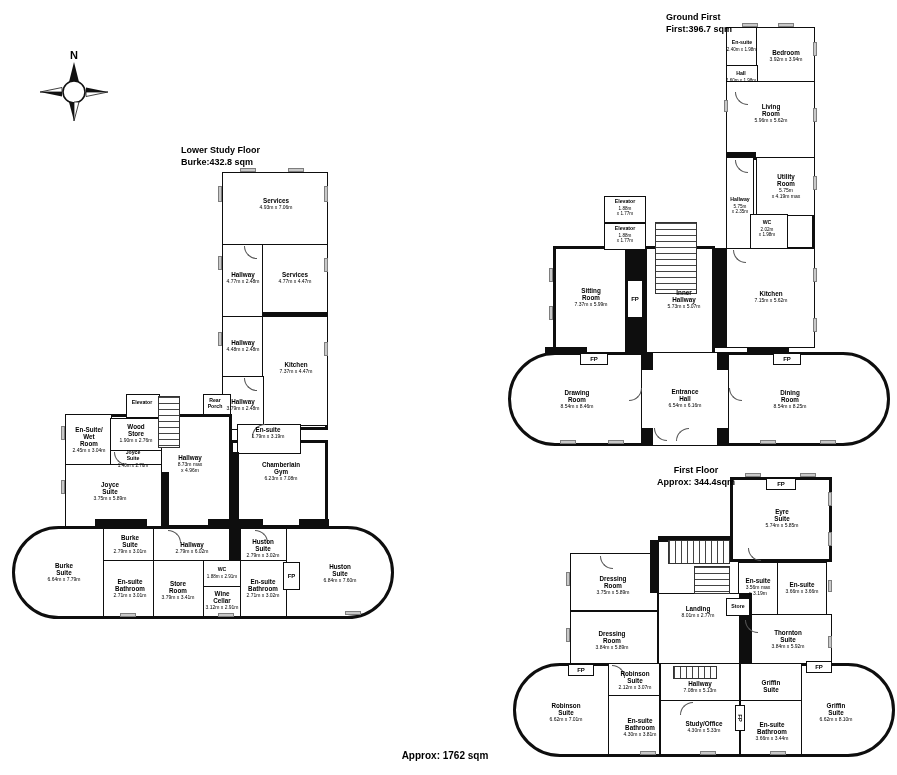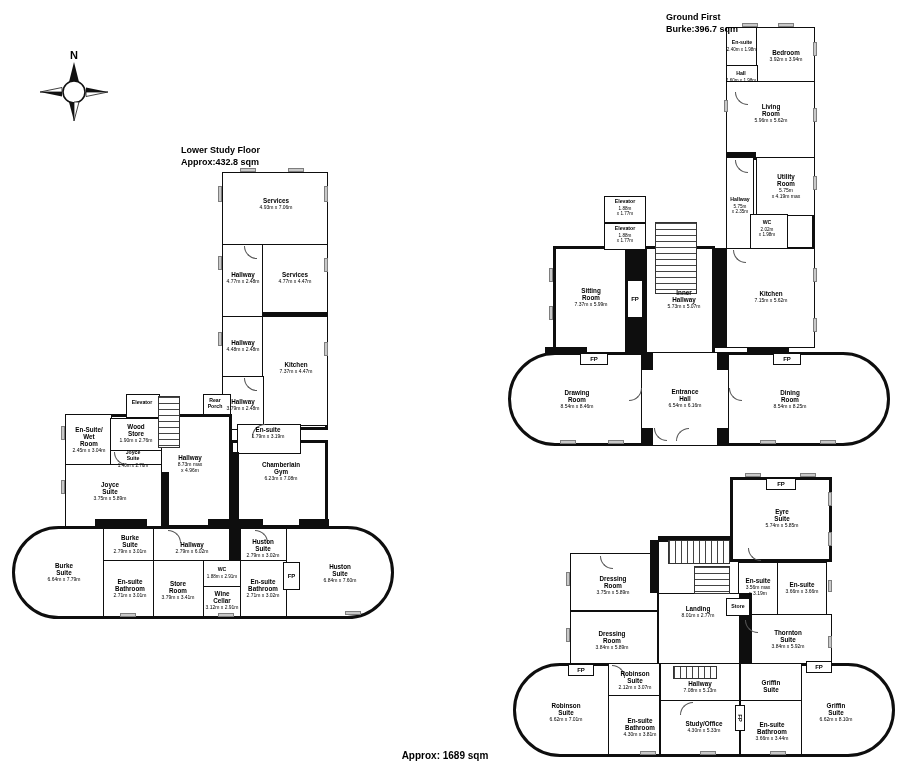--- a/index.html
+++ b/index.html
@@ -107,7 +107,7 @@
   <div class="floor">
     <div class="ftitle" style="left:666px;top:12px">
       <div>Ground First</div>
-      <div>Burke:396.7 sqm</div>
+      <div>First:396.7 sqm</div>
     </div>
     <div class="R" style="left:726px;top:27px;width:89px;height:223px"></div>
     <div class="r" style="left:726px;top:27px;width:32px;height:40px"></div>

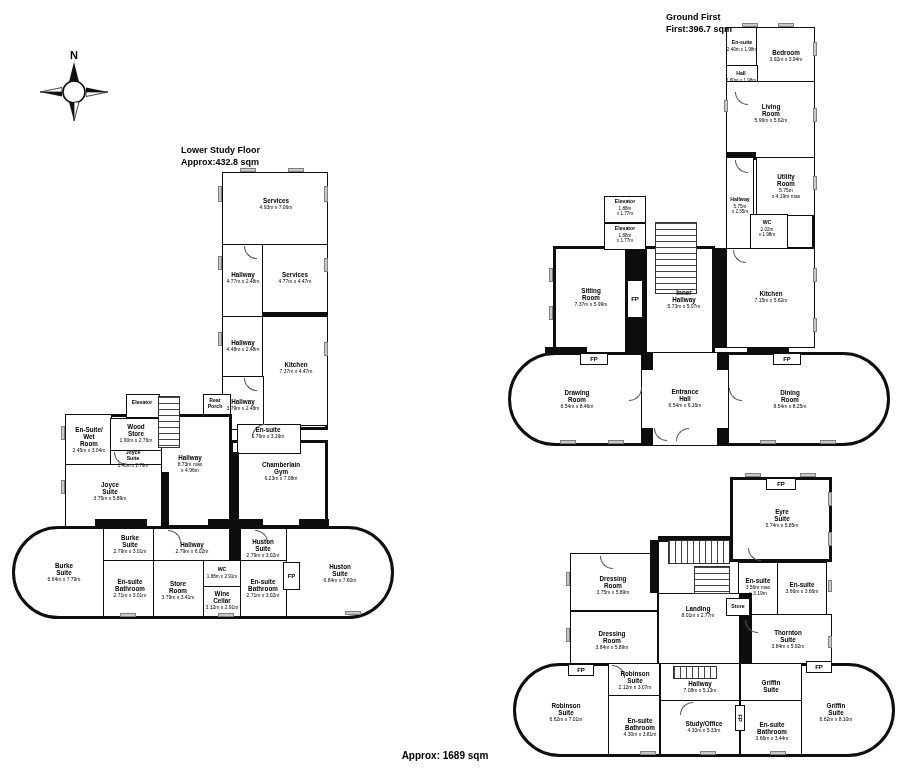--- a/index.html
+++ b/index.html
@@ -48,7 +48,7 @@
   <div class="floor">
     <div class="ftitle" style="left:181px;top:145px">
       <div>Lower Study Floor</div>
-      <div>Approx:432.8 sqm</div>
+      <div>Burke:432.8 sqm</div>
     </div>
     <div class="R" style="left:222px;top:172px;width:106px;height:258px"></div>
     <div class="r" style="left:222px;top:172px;width:106px;height:74px"></div>

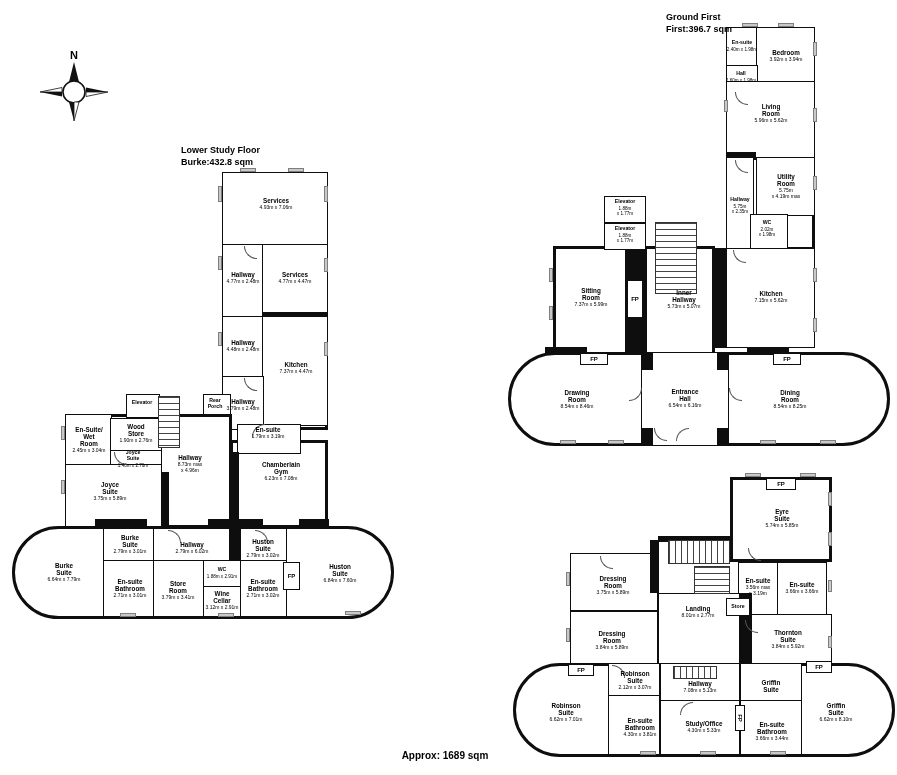--- a/index.html
+++ b/index.html
@@ -157,6 +157,10 @@
   </div>
 
   <div class="floor">
+    <div class="ftitle" style="left:636px;top:465px;width:120px;text-align:center">
+      <div>First Floor</div>
+      <div>Approx: 344.4sqm</div>
+    </div>
     <div class="R" style="left:730px;top:477px;width:102px;height:85px"></div>
     <div class="r" style="left:738px;top:562px;width:40px;height:54px"></div>
     <div class="r" style="left:777px;top:562px;width:50px;height:54px"></div>

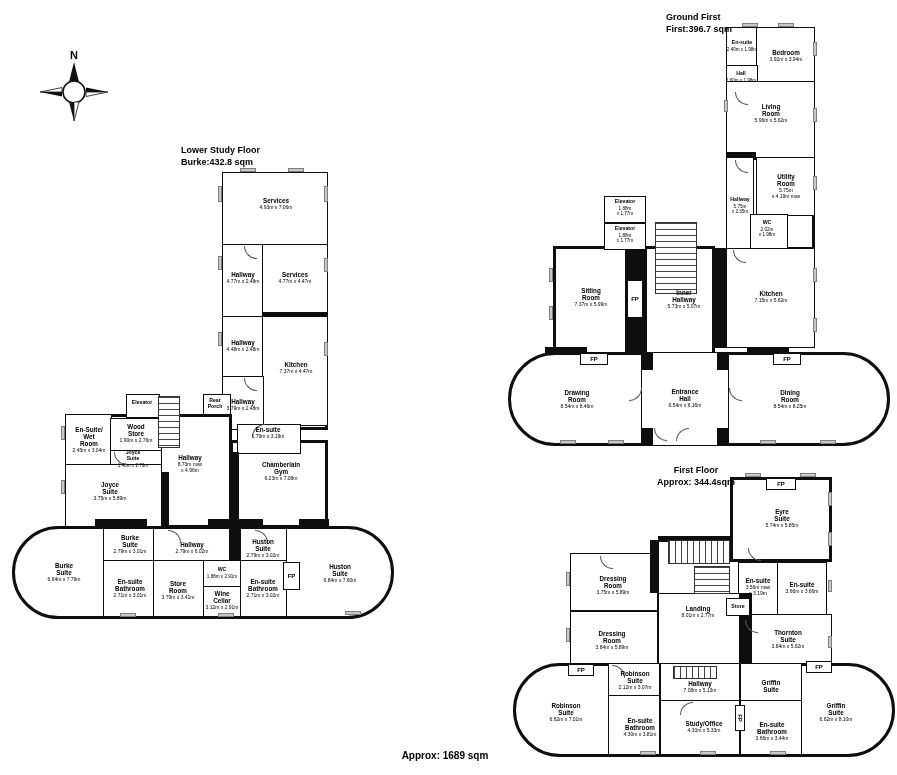--- a/index.html
+++ b/index.html
@@ -201,7 +201,7 @@
     <div class="arc" style="left:745px;top:620px"></div>
   </div>
 
-  <div style="position:absolute;left:370px;top:750px;width:150px;text-align:center;font-weight:bold;font-size:10px;z-index:6">Approx: 1689 sqm</div>
+  <div style="position:absolute;left:370px;top:750px;width:150px;text-align:center;font-weight:bold;font-size:10px;z-index:6">Approx: 1762 sqm</div>
 <div class="rlabel" style="left: 276px; top: 204px;"><b>Services</b><span>4.93m x 7.06m</span></div>
     <div class="rlabel" style="left: 243px; top: 278px;"><b>Hallway</b><span>4.77m x 2.48m</span></div>
     <div class="rlabel" style="left: 295px; top: 278px;"><b>Services</b><span>4.77m x 4.47m</span></div>

